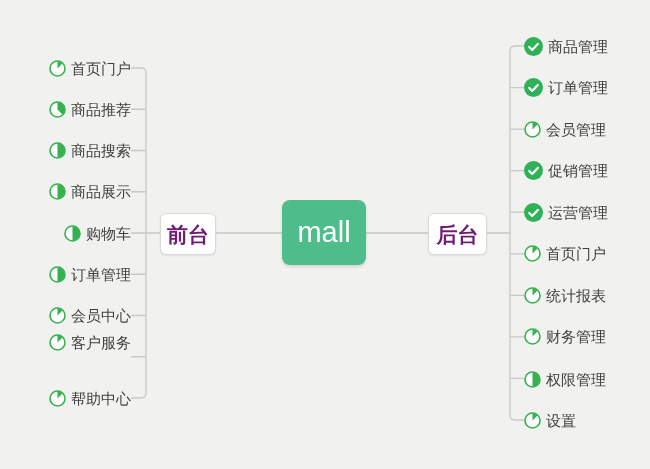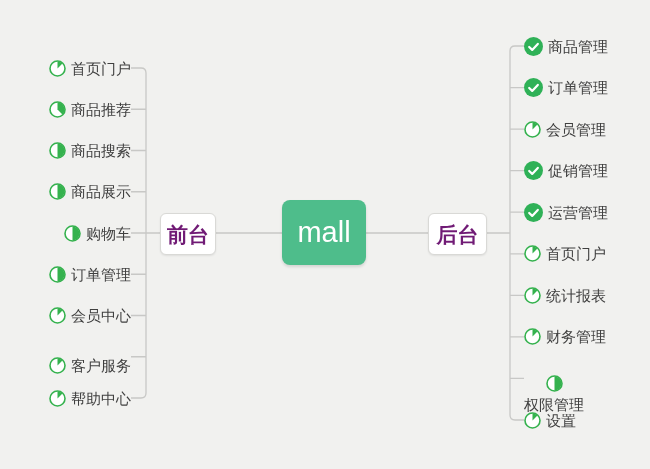--- a/index.html
+++ b/index.html
@@ -131,7 +131,7 @@
         </span>
         <span class="item-label">会员中心</span>
       </div>
-      <div class="item-row" style="top: 353px; right: 519px;">
+      <div class="item-row" style="top: 330px; right: 519px;">
         <span class="icon-wrap">
           <svg width="17" height="17" viewBox="0 0 17 17">
             <circle cx="8.5" cy="8.5" r="7.5" fill="#ffffff" stroke="#35b24e" stroke-width="1.6"></circle>

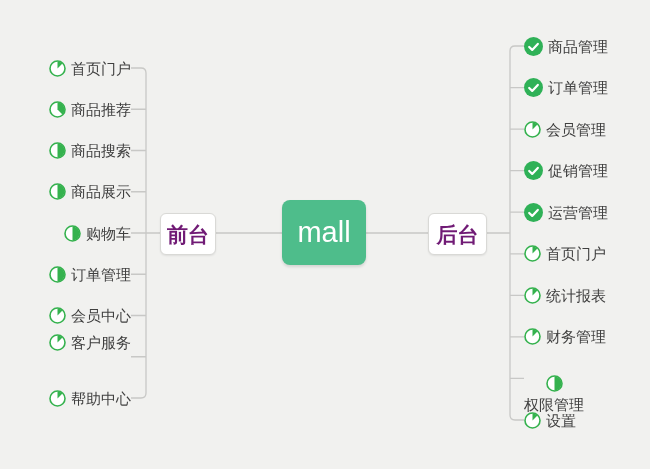--- a/index.html
+++ b/index.html
@@ -223,7 +223,7 @@
         </span>
         <span class="item-label">财务管理</span>
       </div>
-      <div class="item-row" style="top: 375px; left: 524px; flex-direction: column;">
+      <div class="item-row" style="top: 367px; left: 524px;">
         <span class="icon-wrap">
           <svg width="17" height="17" viewBox="0 0 17 17">
             <circle cx="8.5" cy="8.5" r="7.5" fill="#ffffff" stroke="#35b24e" stroke-width="1.6"></circle>

